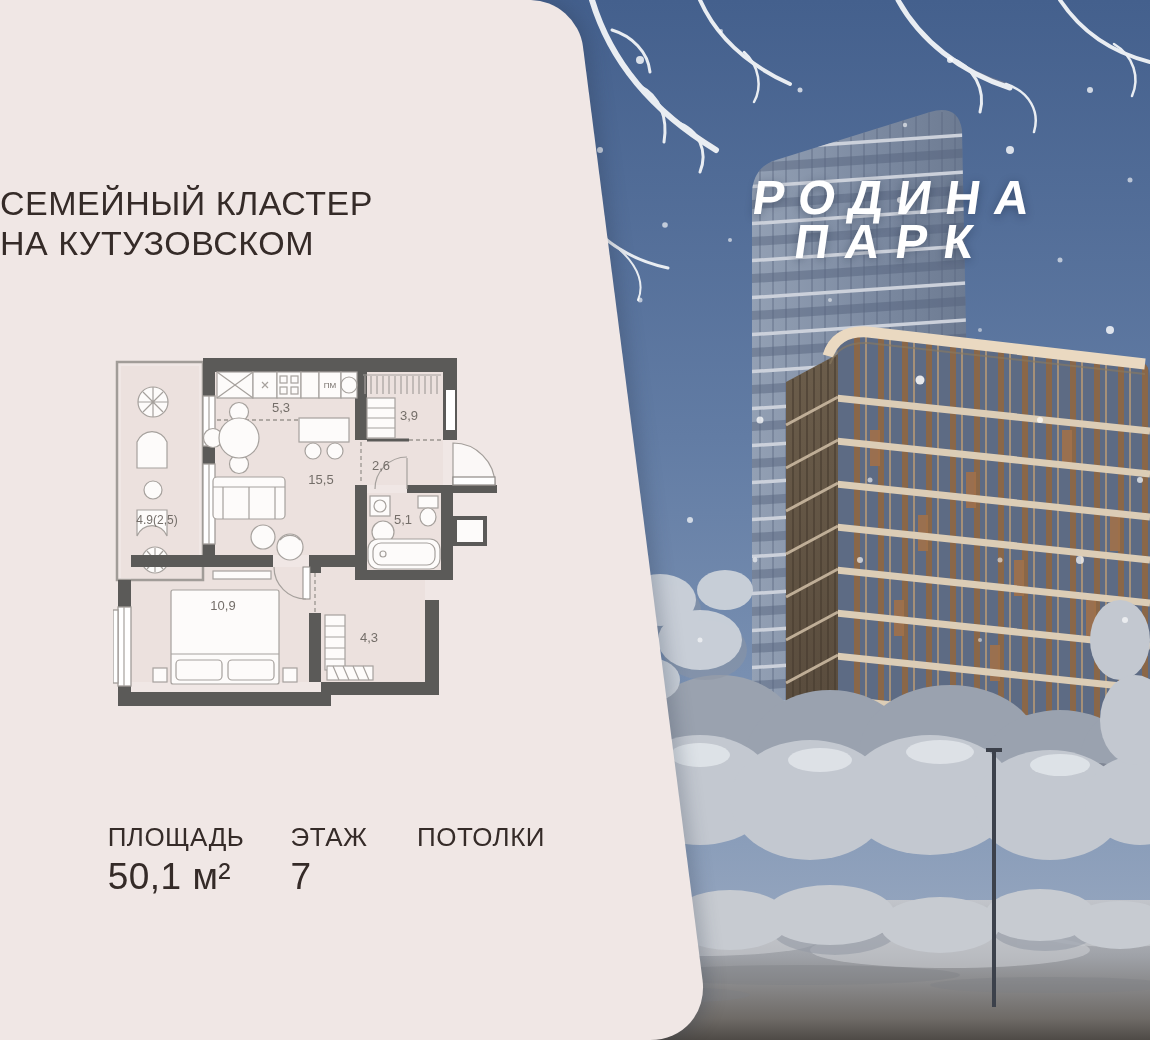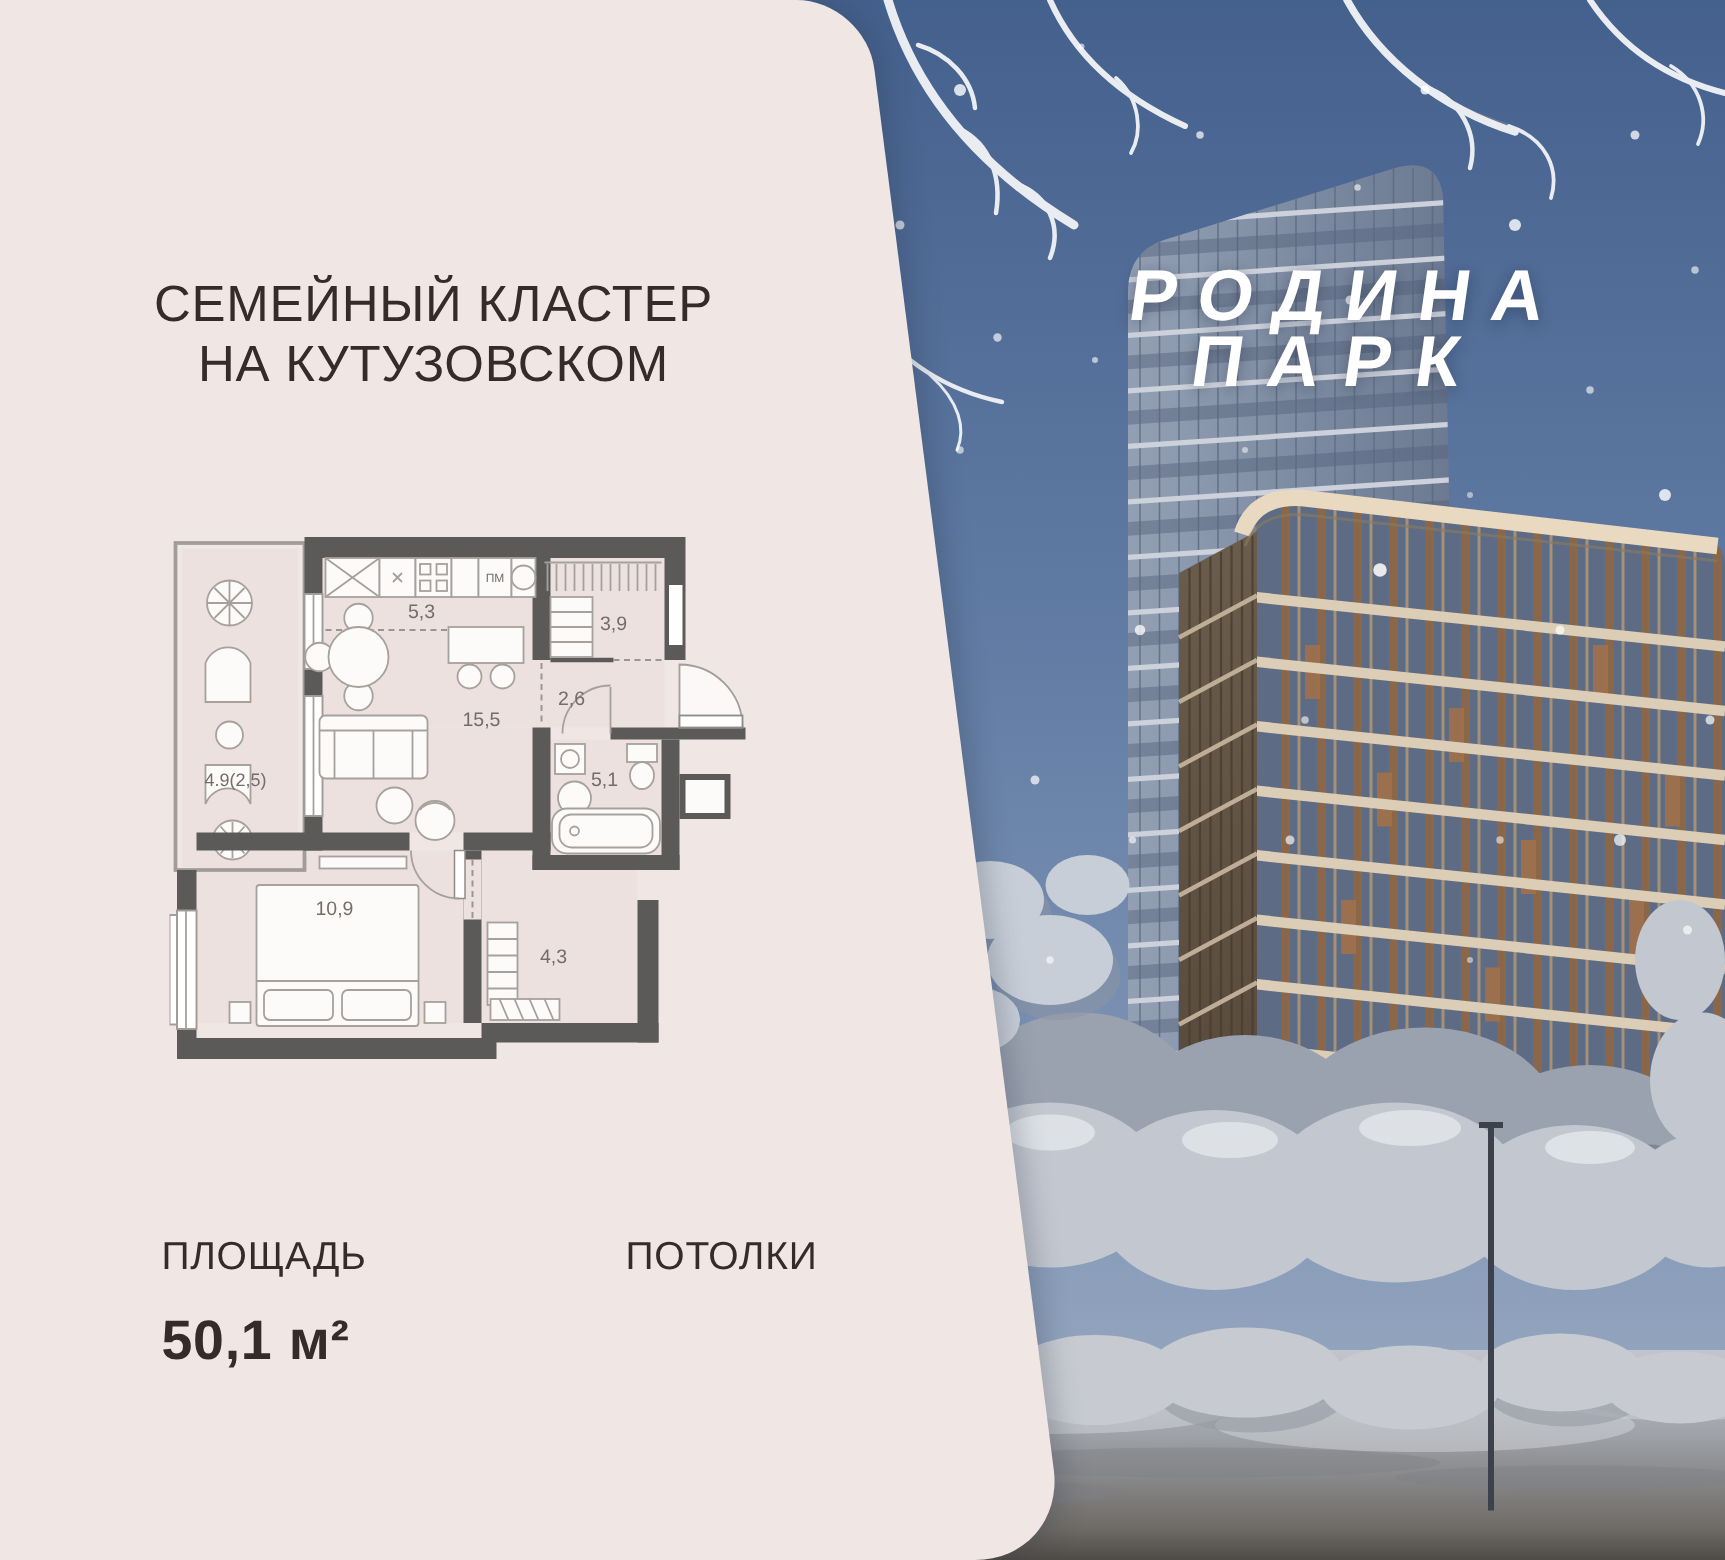--- a/index.html
+++ b/index.html
@@ -19,7 +19,7 @@
            transform:skewX(7.3deg);transform-origin:0 0;
            box-shadow:6px 0 18px rgba(40,50,70,.25);}
   .card-content{position:absolute;inset:0;}
-  .title{position:absolute;left:0;top:183px;width:578px;text-align:center;
+  .title{position:absolute;left:0;top:183px;width:578px;text-align:left;
          color:#352b28;font-size:34px;font-weight:500;letter-spacing:.5px;
          line-height:40px;margin:0;}
   .plan{position:absolute;left:113px;top:350px;}

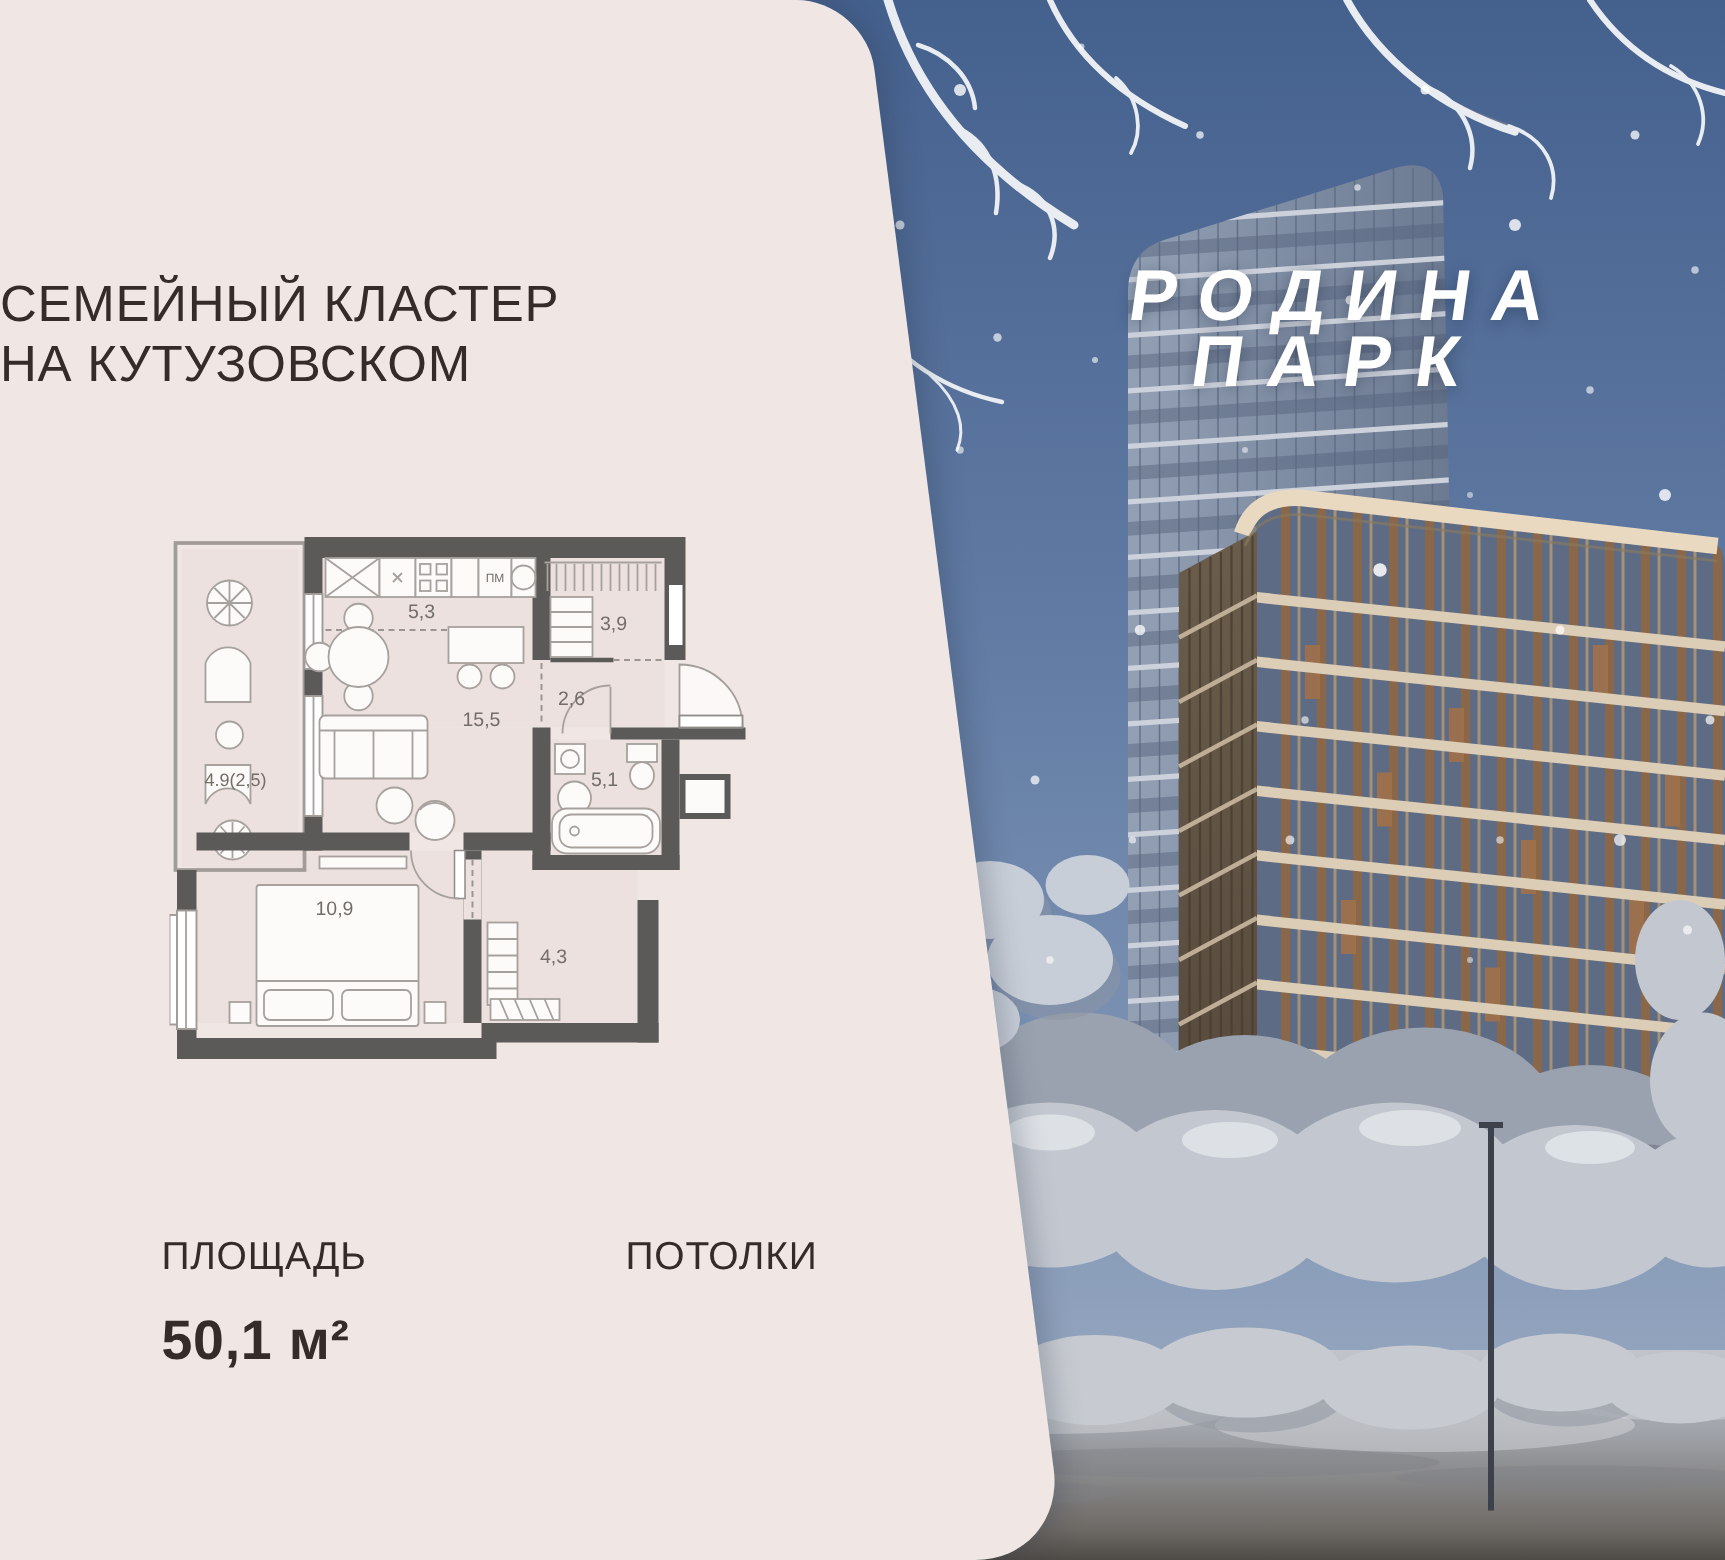--- a/index.html
+++ b/index.html
@@ -527,6 +527,10 @@
         <div class="lbl">ПЛОЩАДЬ</div>
         <div class="val">50,1 м²</div>
       </div>
+      <div class="stat c2">
+        <div class="lbl">ЭТАЖ</div>
+        <div class="val">7</div>
+      </div>
       <div class="stat c3">
         <div class="lbl">ПОТОЛКИ</div>
       </div>

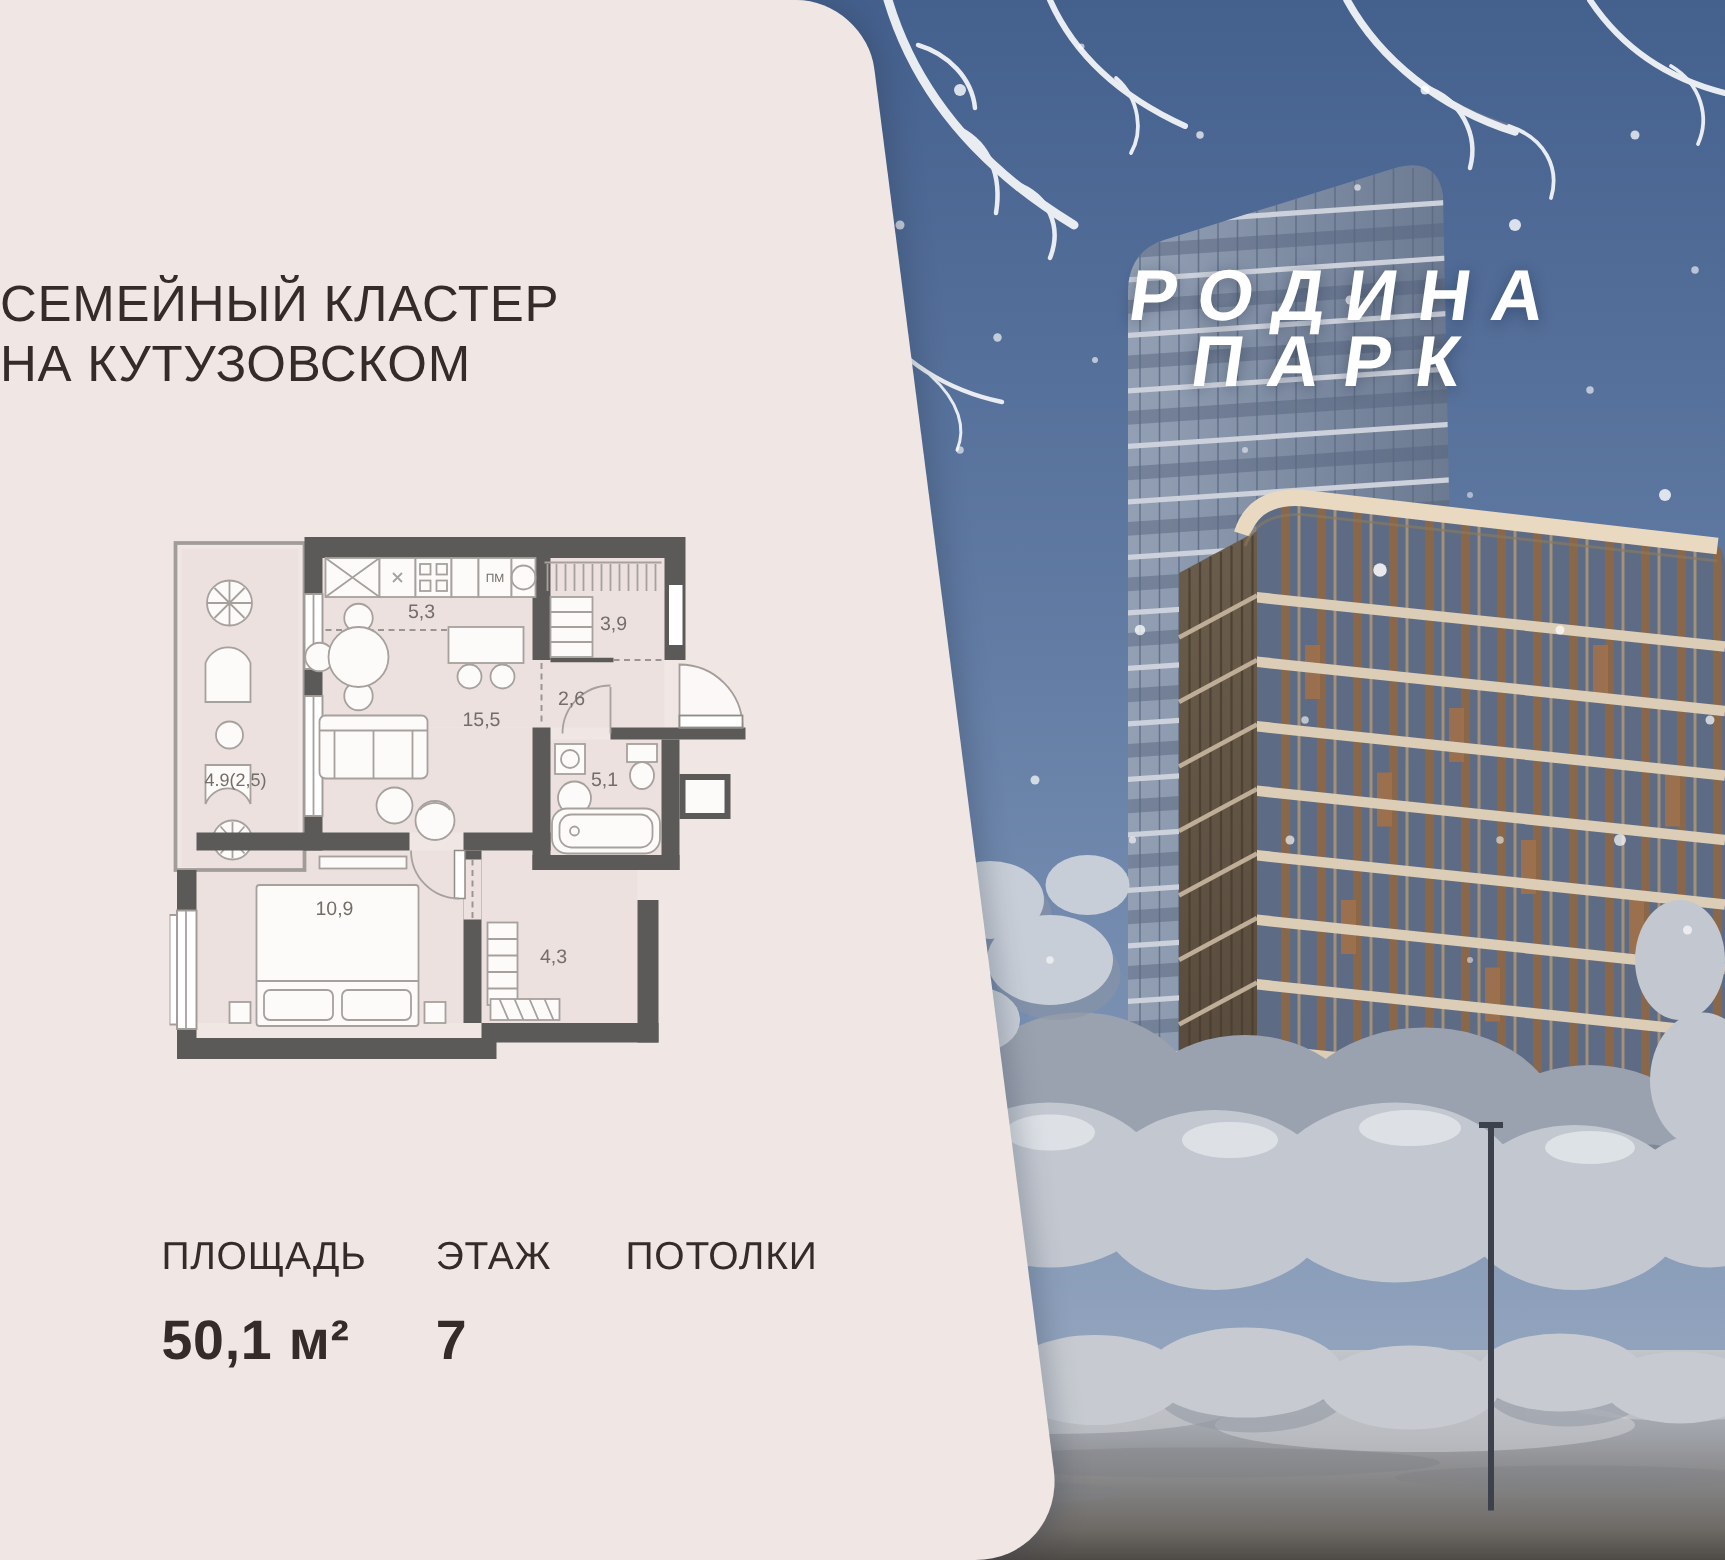--- a/index.html
+++ b/index.html
@@ -26,7 +26,7 @@
   .stats{position:absolute;top:822px;left:0;width:578px;height:100px;}
   .stat{position:absolute;transform:translateX(-50%);text-align:left;color:#352b28;}
   .stat .lbl{font-size:26px;letter-spacing:.5px;font-weight:400;}
-  .stat .val{font-size:37px;font-weight:bold;margin-top:20px;letter-spacing:.5px;}
+  .stat .val{font-size:37px;font-weight:normal;margin-top:3px;letter-spacing:.5px;}
   .stat.c1{left:176px}.stat.c2{left:329px}.stat.c3{left:481px}
   
   .plan text{fill:#746e69;font-family:"Liberation Sans",sans-serif;}

